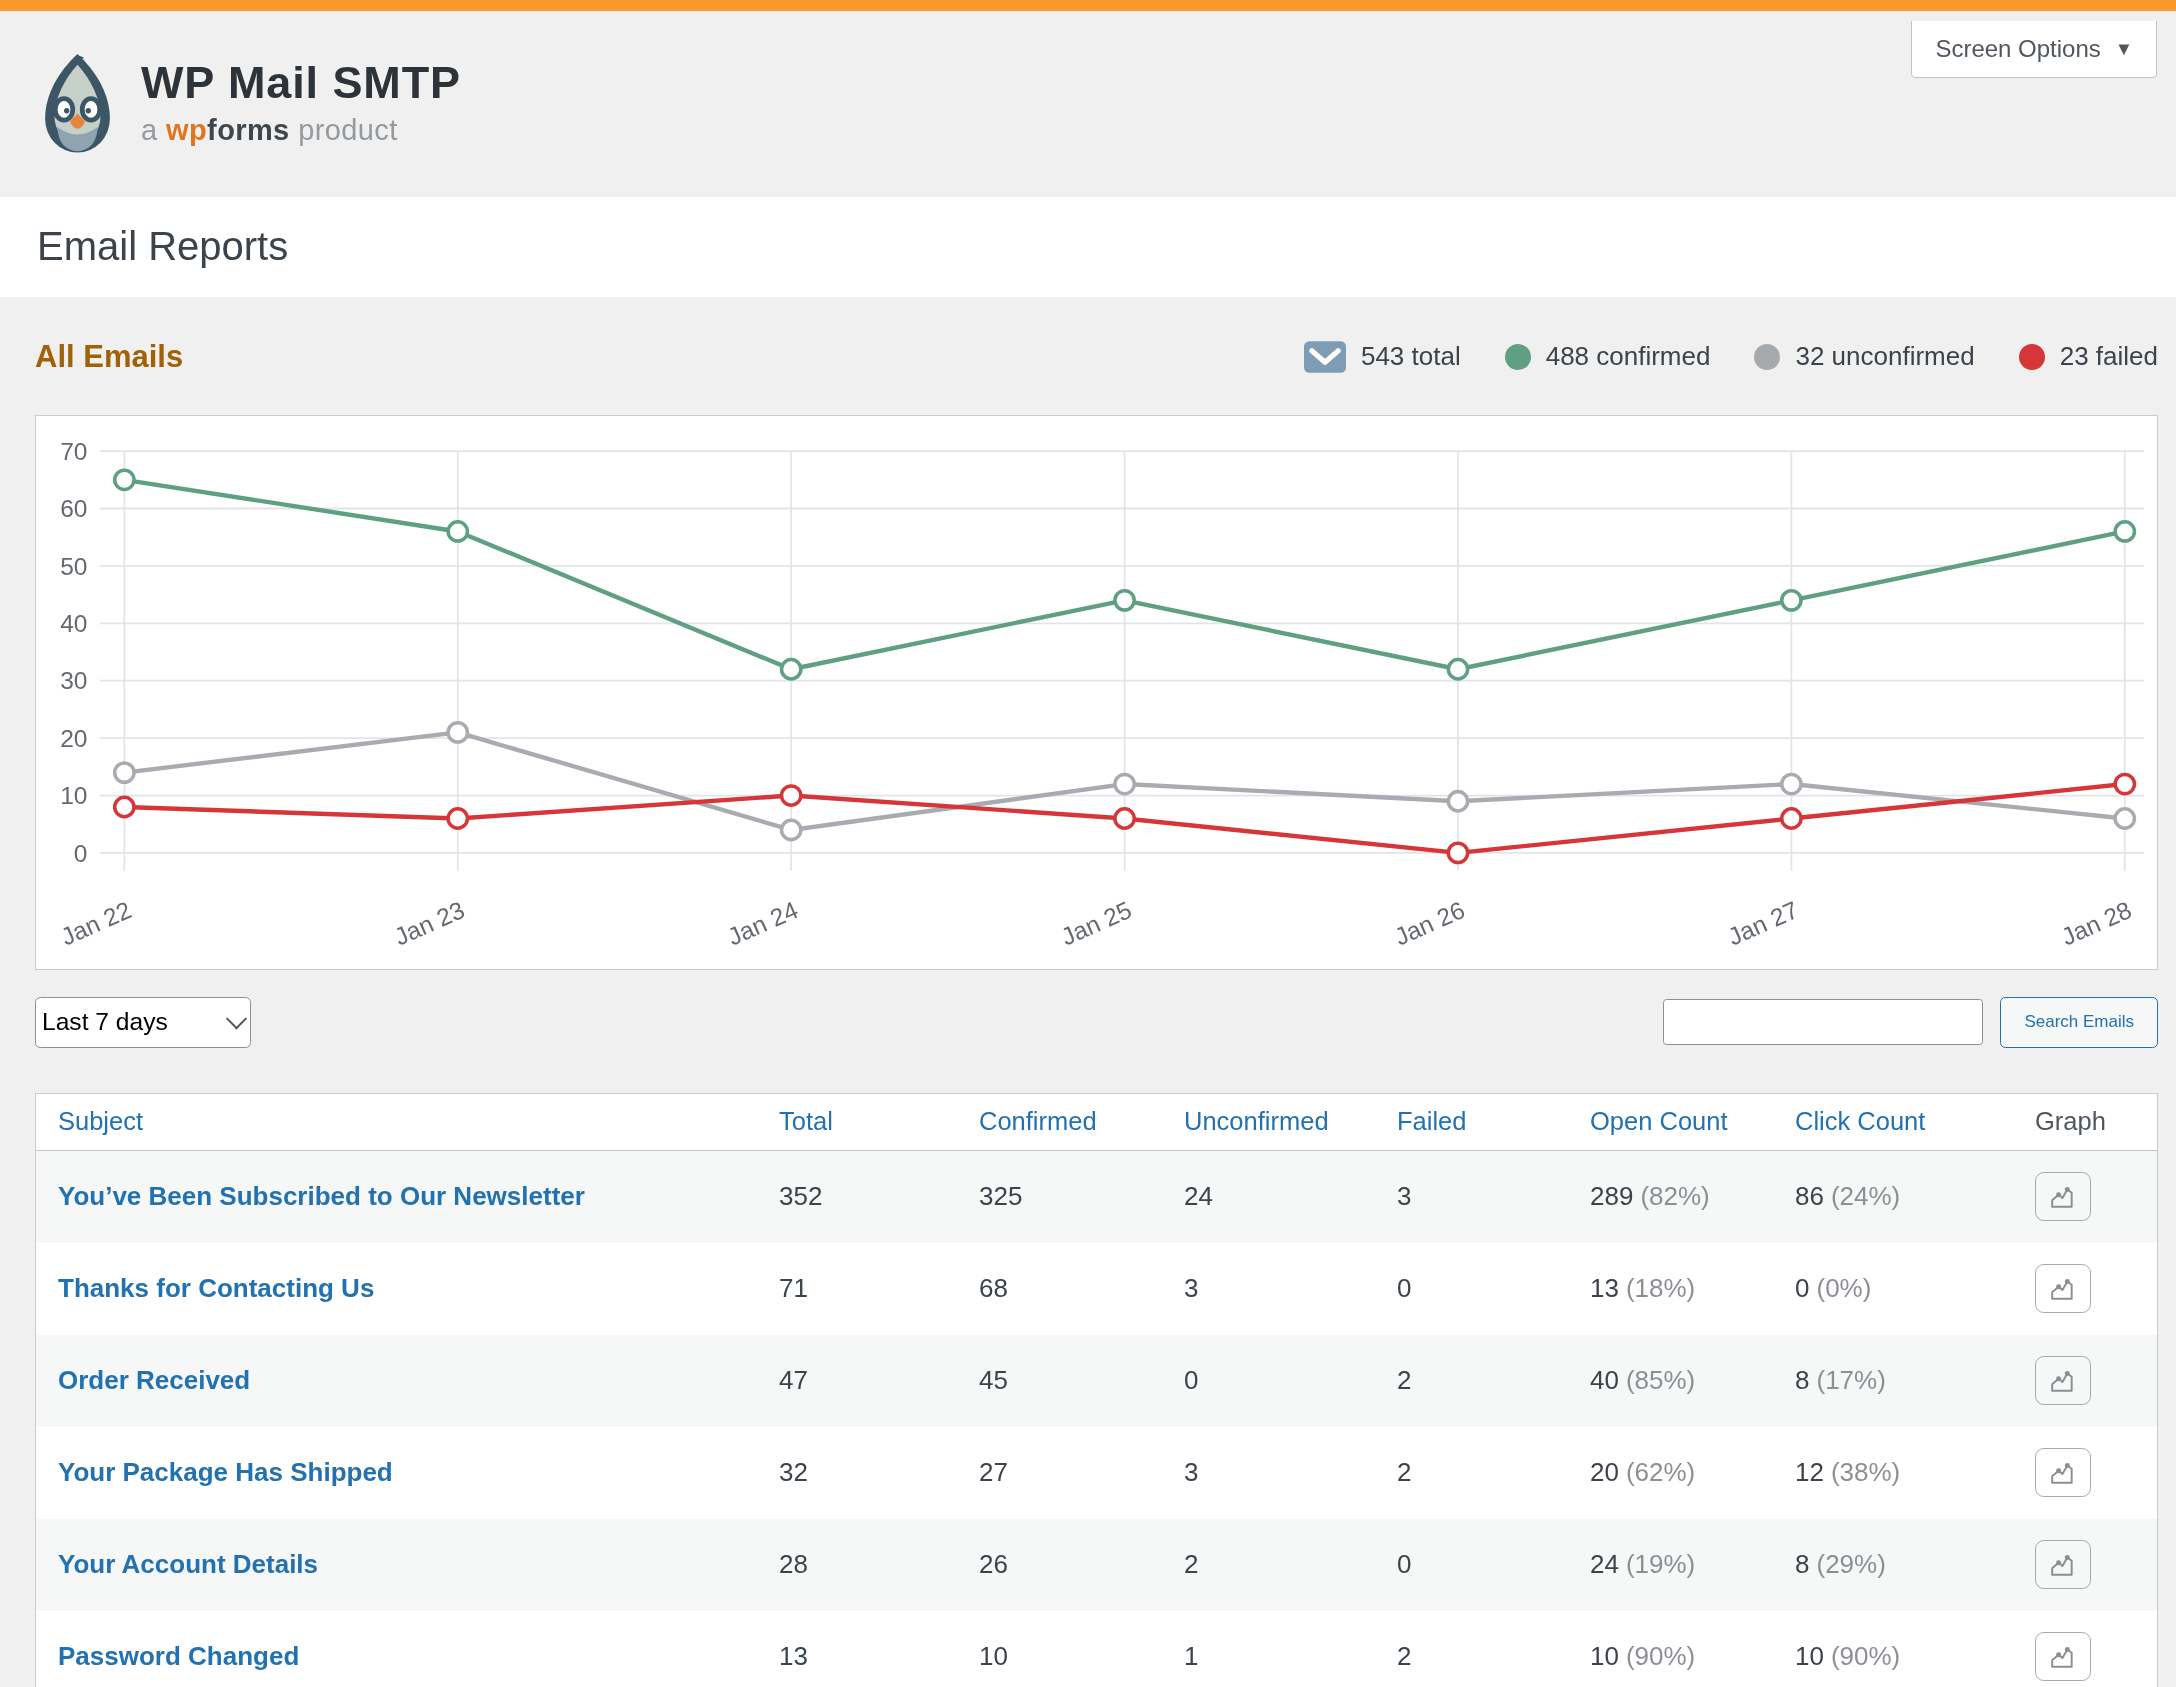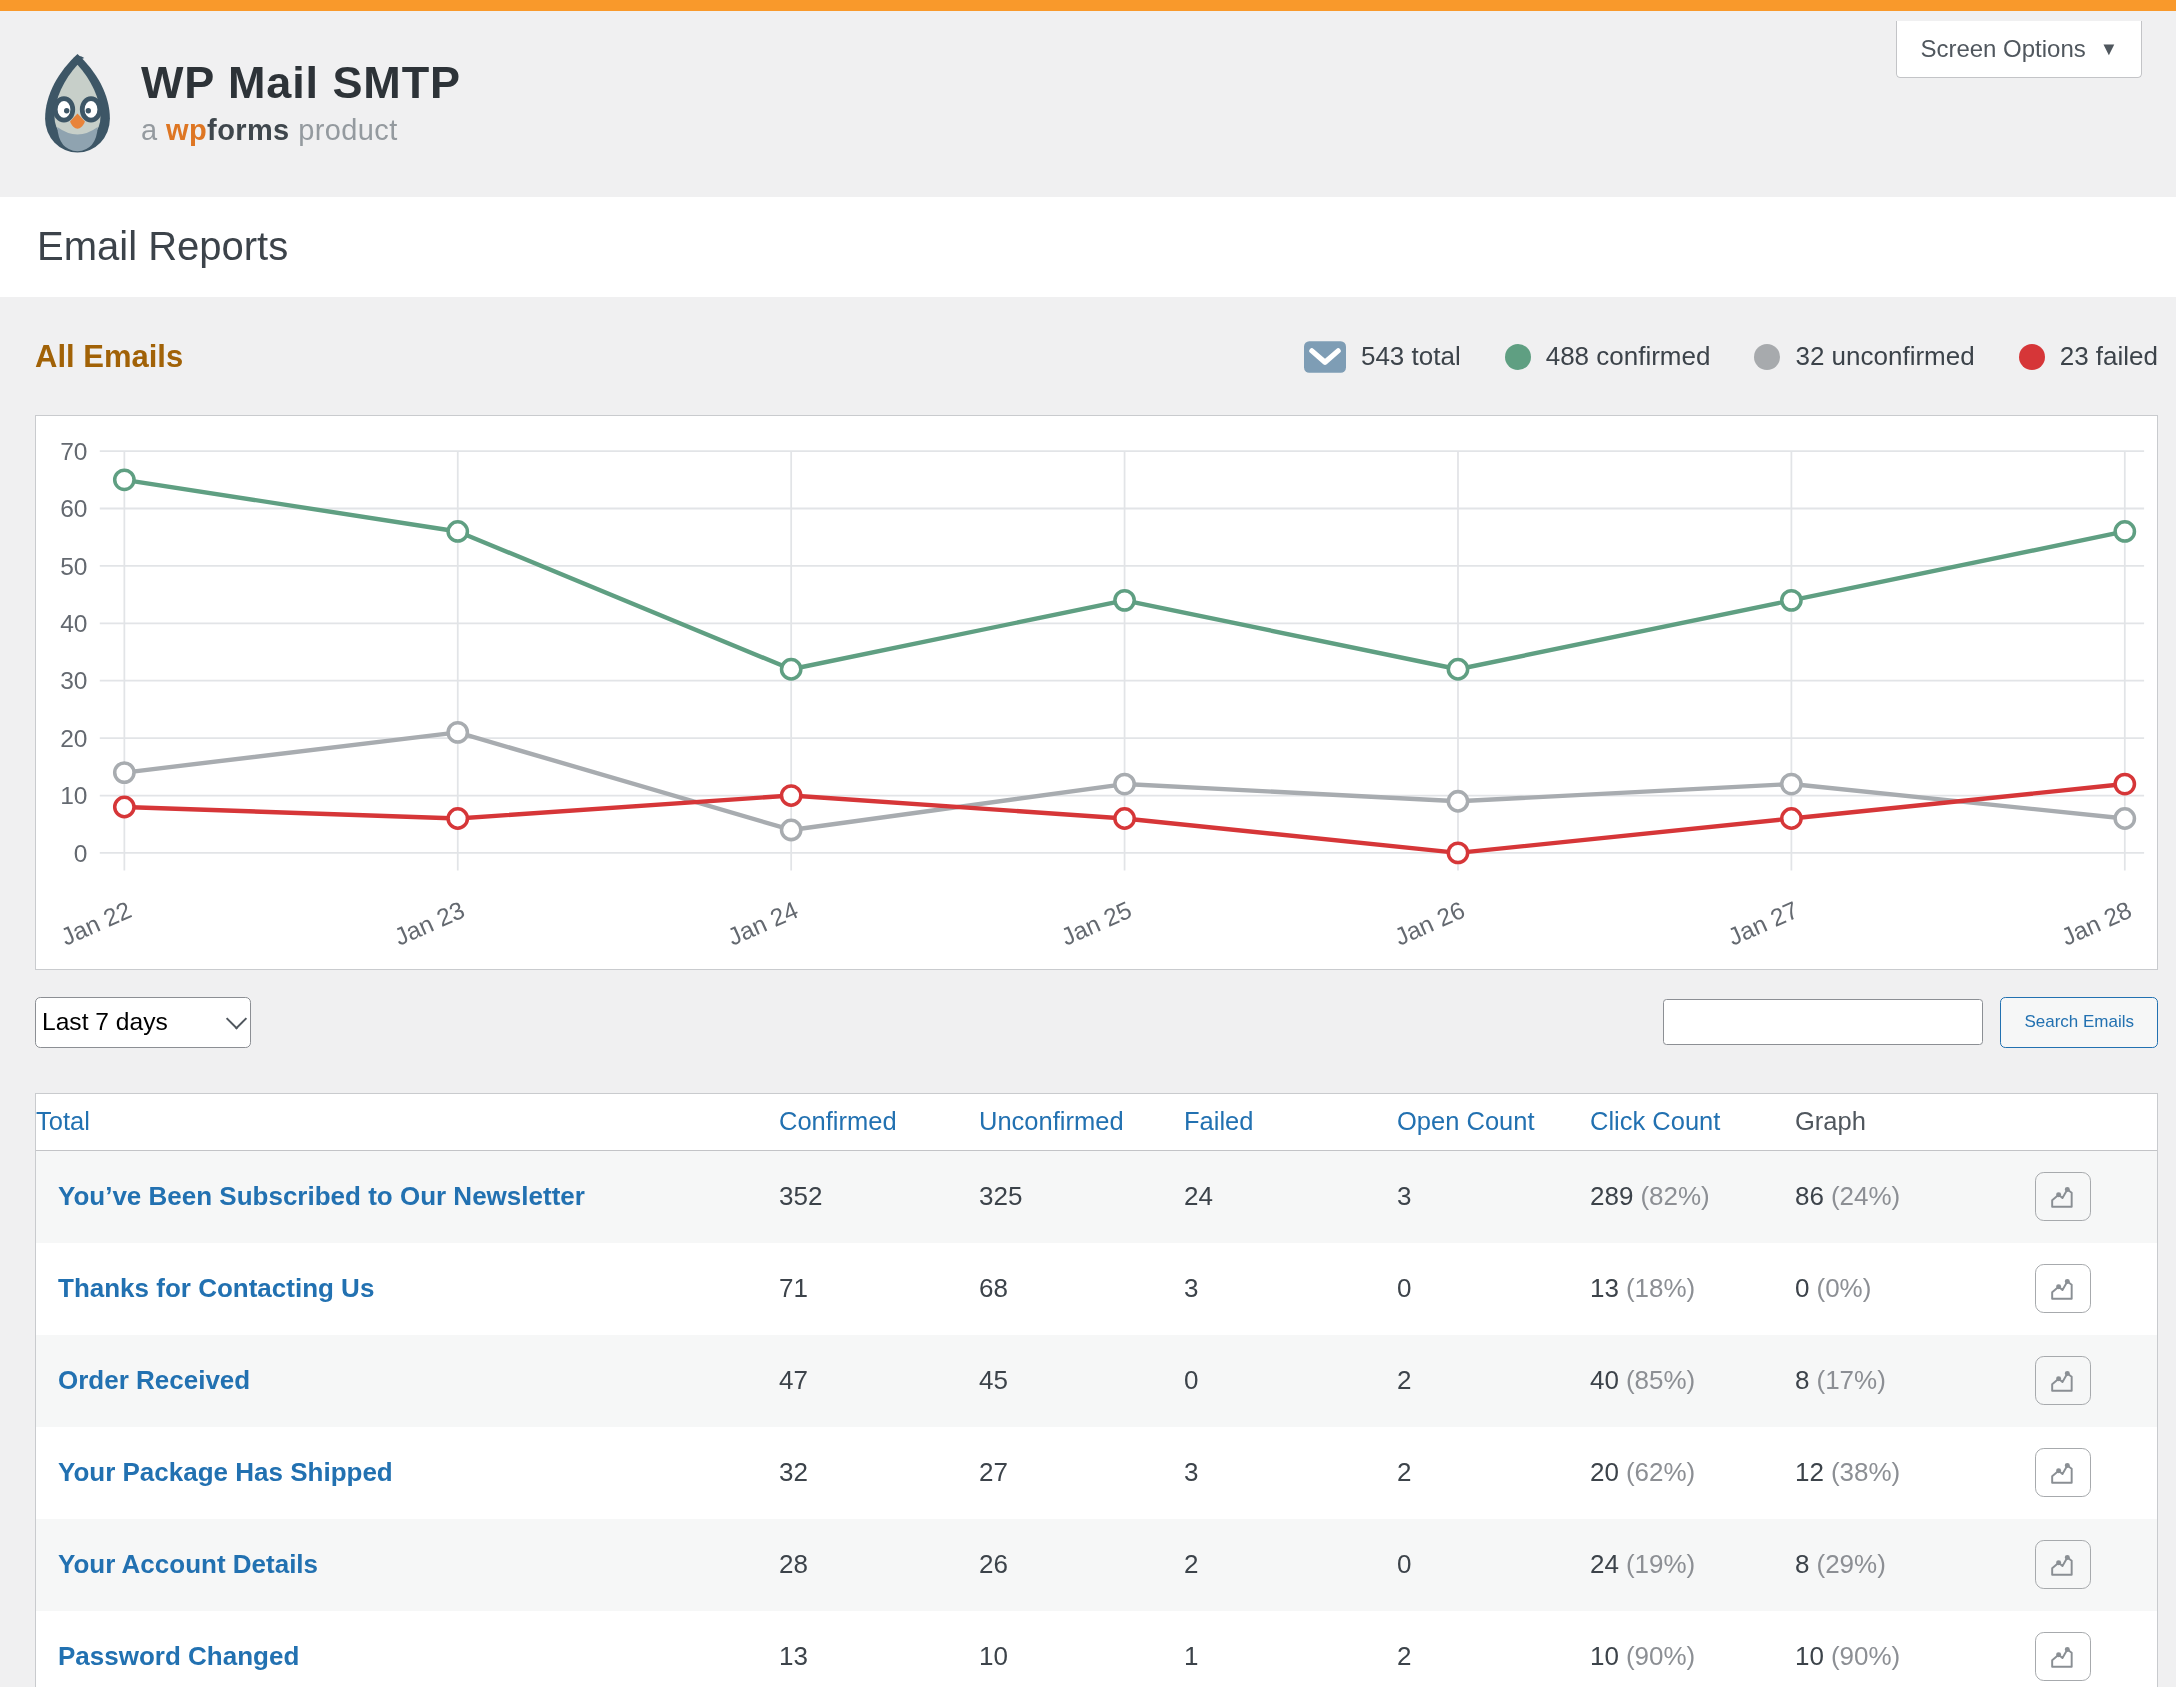--- a/index.html
+++ b/index.html
@@ -17,7 +17,7 @@
   .brand-sub .wp{color:#de7623;font-weight:700;}
   .brand-sub .forms{color:#3f474d;font-weight:700;}
   .screen-options{
-    position:absolute;top:10.5px;right:35px;background:#fff;border:0.9px solid #c3c4c7;border-top:none;
+    position:absolute;top:10.5px;right:20px;background:#fff;border:0.9px solid #c3c4c7;border-top:none;
     border-radius:0 0 4.4px 4.4px;padding:14px 23px;font-size:24px;color:#50575e;
     display:flex;align-items:center;gap:14px;cursor:pointer;
   }

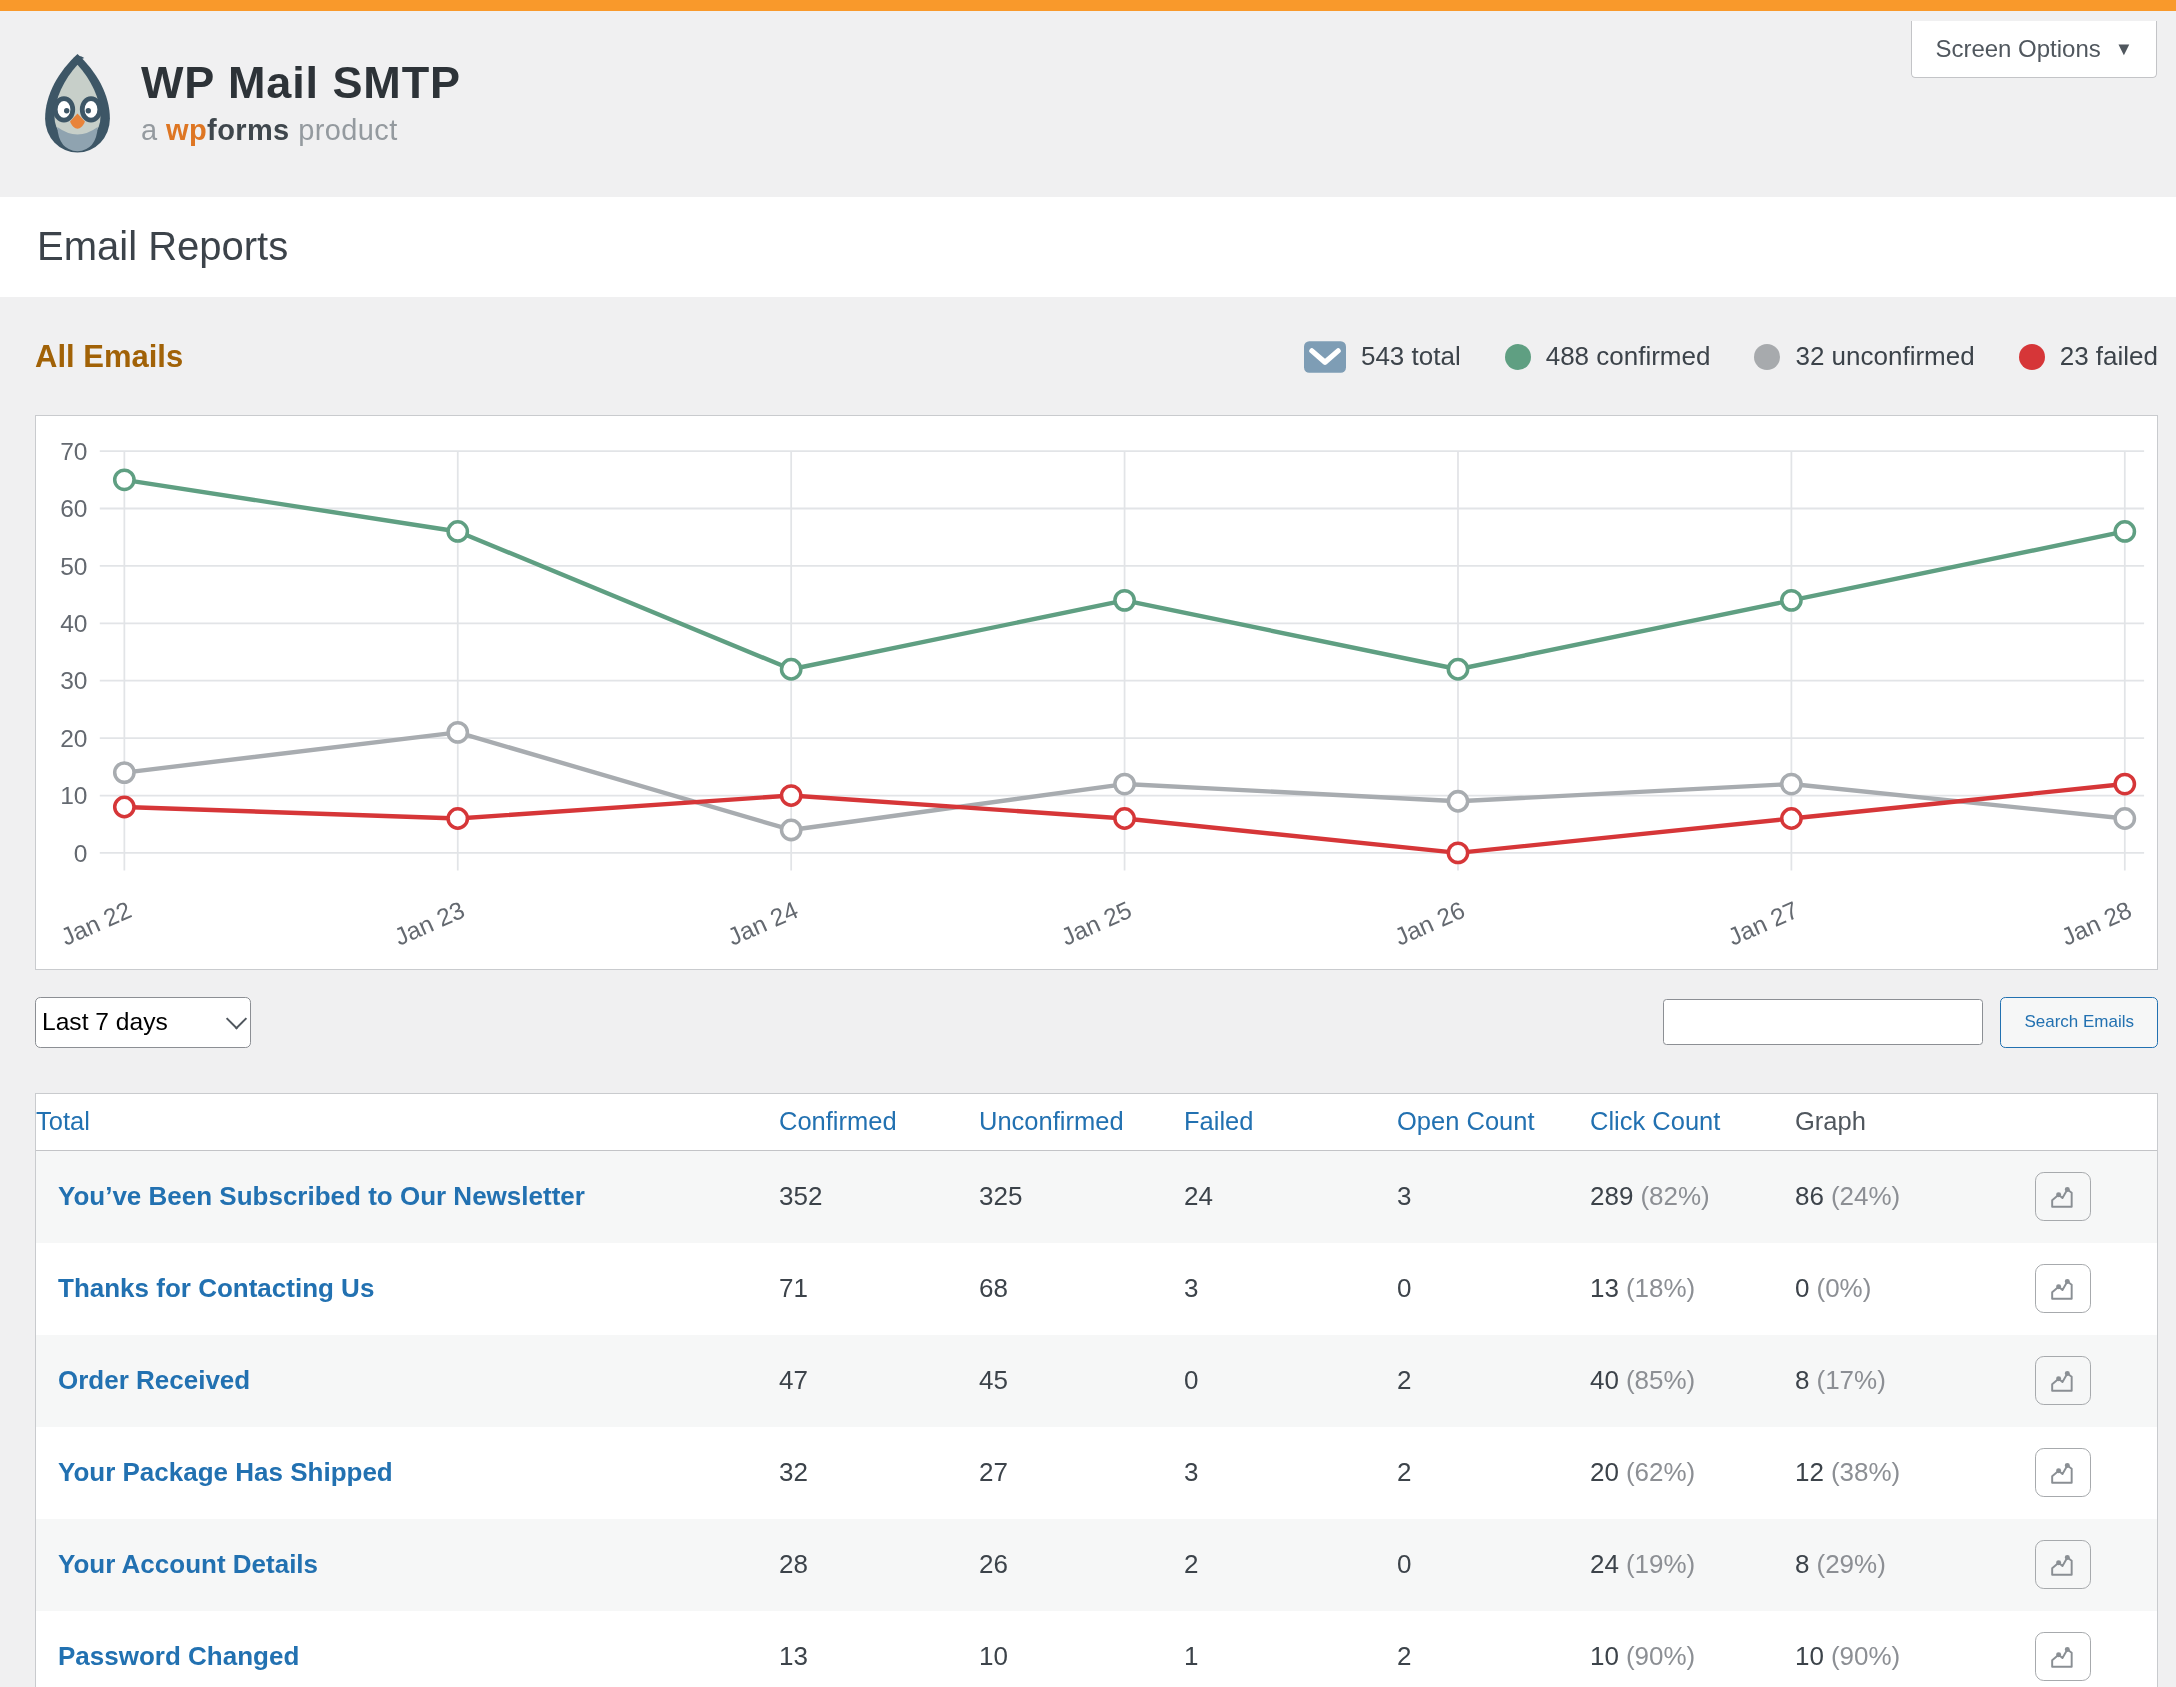--- a/index.html
+++ b/index.html
@@ -200,6 +200,7 @@
 
   <div class="table-card">
     <div class="trow thead">
+        <div class="col first">Subject</div>
         <div class="col">Total</div>
         <div class="col">Confirmed</div>
         <div class="col">Unconfirmed</div>

